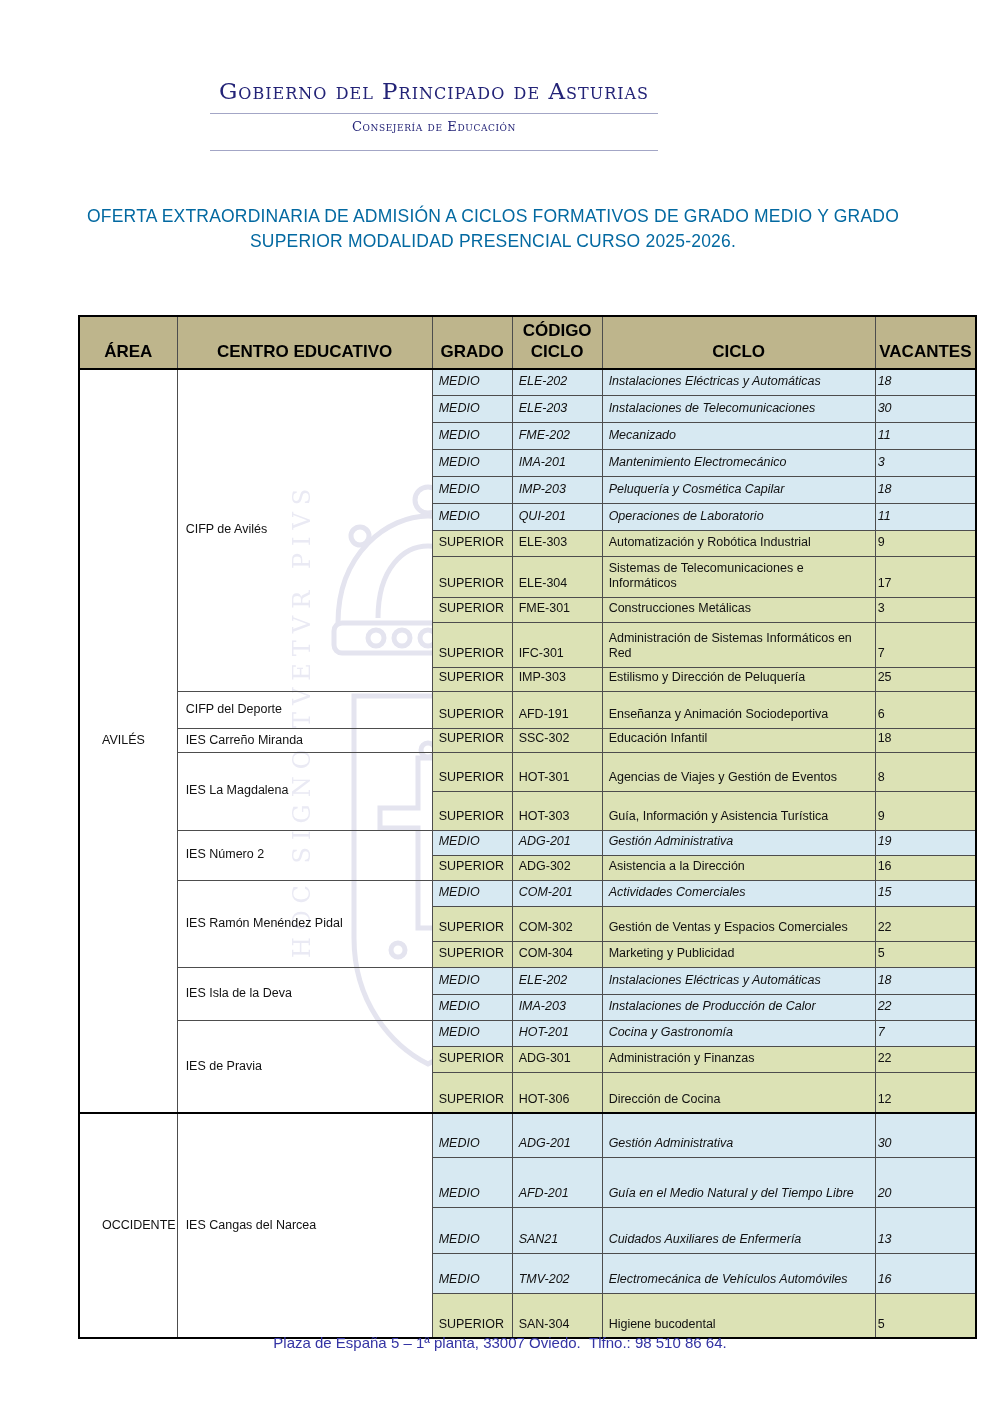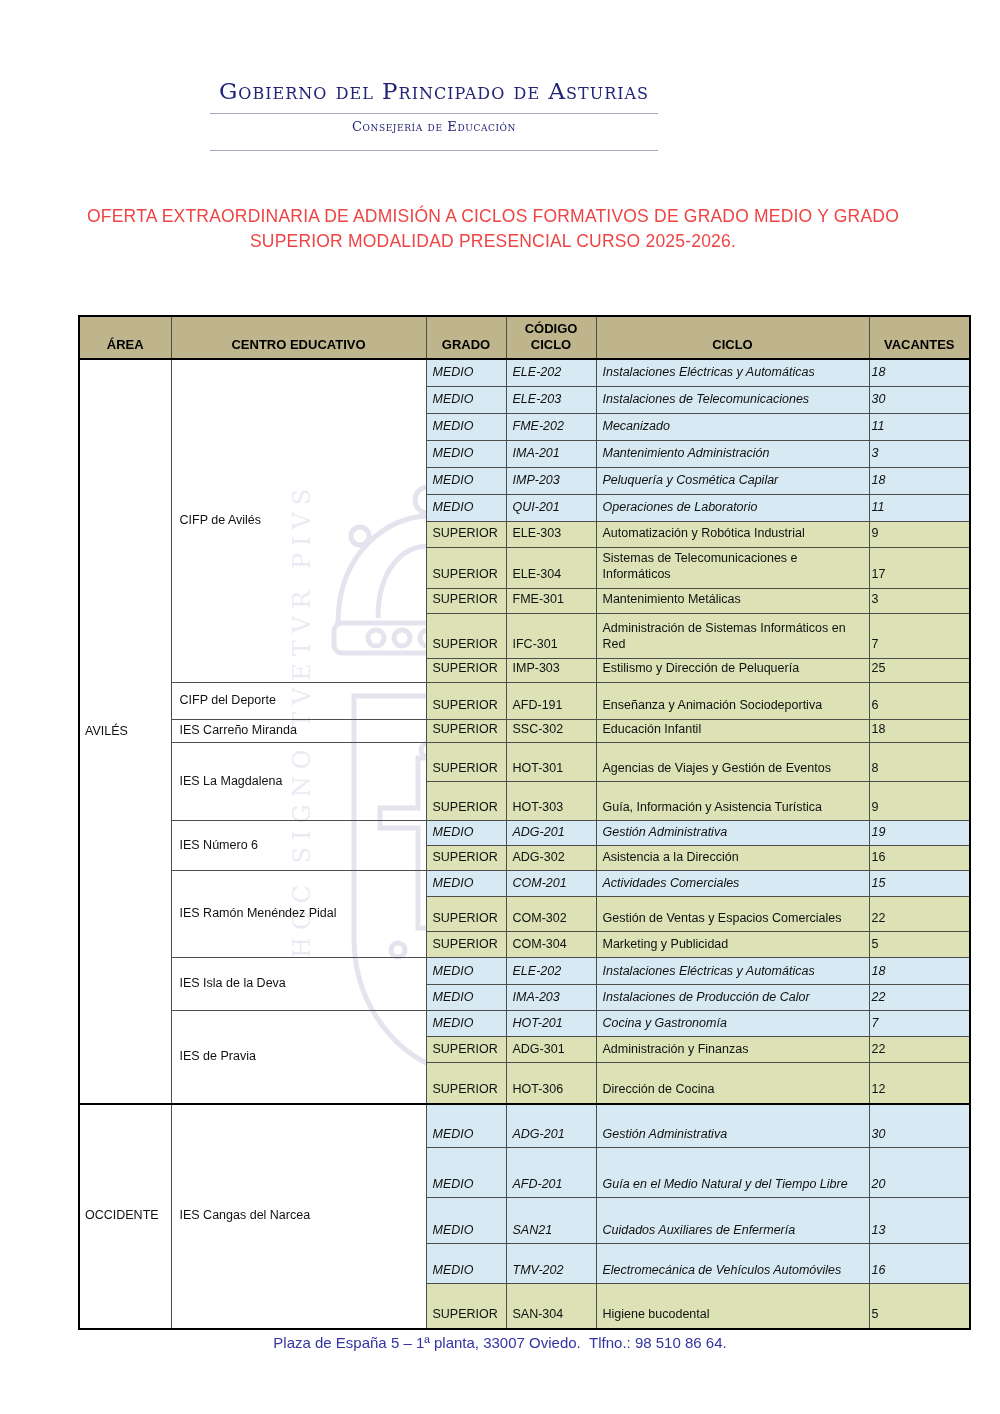--- a/index.html
+++ b/index.html
@@ -22,7 +22,7 @@
   
   .doc-title{
     position:absolute;top:204px;left:55px;right:69px;z-index:3;
-    text-align:center;font-size:17.5px;line-height:25px;letter-spacing:0.2px;color:#ef4444;
+    text-align:center;font-size:17.5px;line-height:25px;letter-spacing:0.2px;color:#0369a1;
   }
   
   .watermark{position:absolute;left:276px;top:458px;z-index:1;}

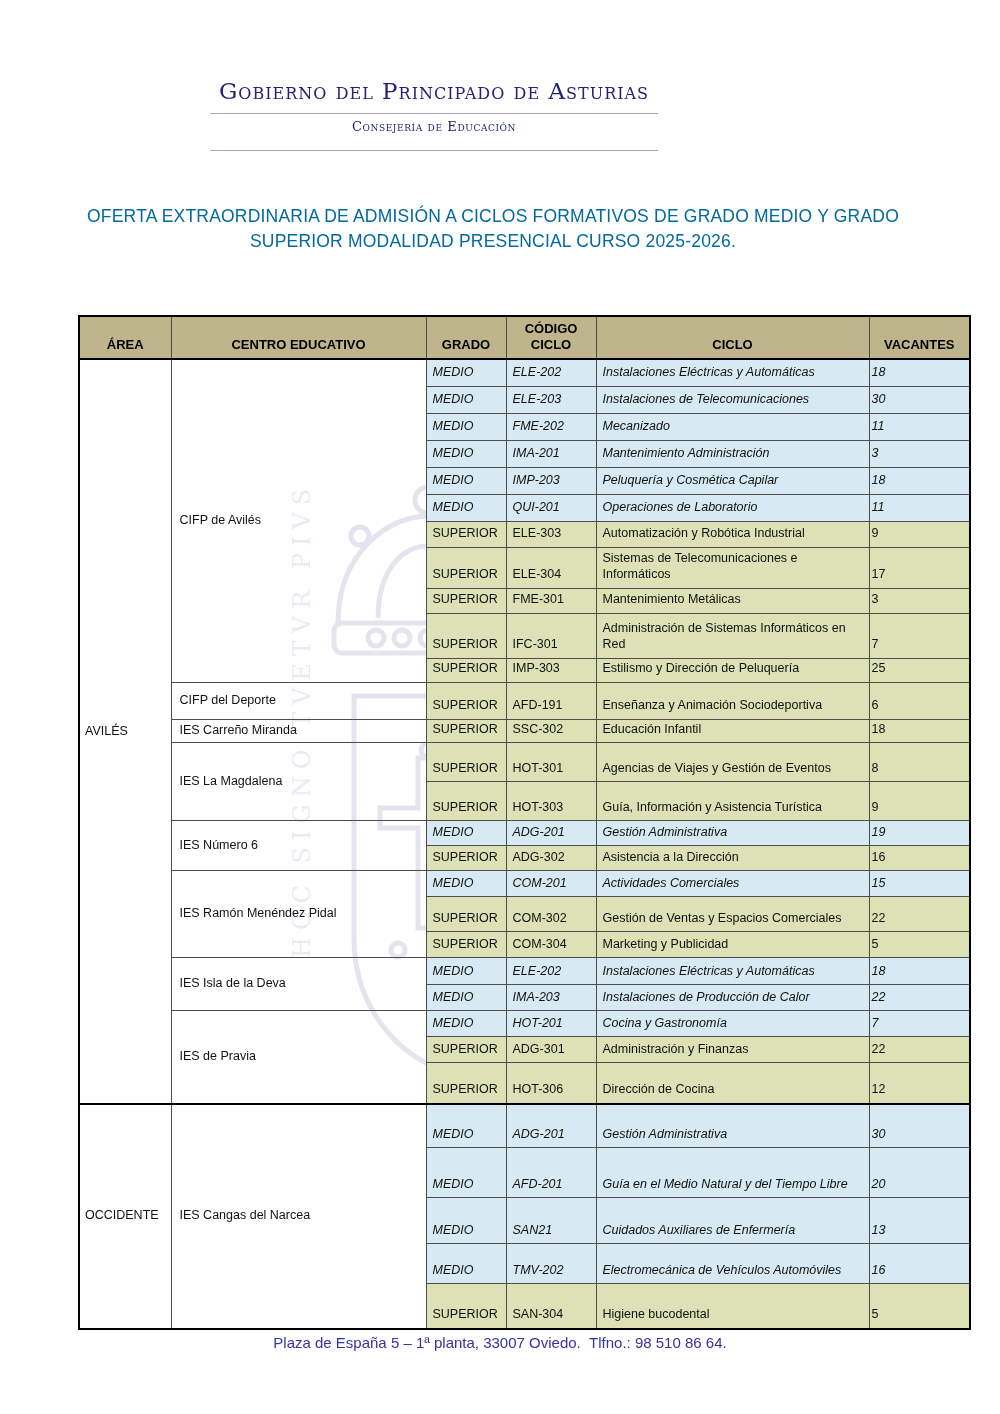--- a/index.html
+++ b/index.html
@@ -34,7 +34,7 @@
   }
   table.offer th,table.offer td{border:1px solid #4d4d4d;overflow:hidden;}
   table.offer thead th{
-    background:#BEB58C;font-weight:bold;font-size:13px;color:#000;
+    background:#BEB58C;font-weight:bold;font-size:17px;color:#000;
     text-align:center;vertical-align:bottom;padding:3px 2px 5px 2px;
     border-bottom:2px solid #000;line-height:1.25;
   }

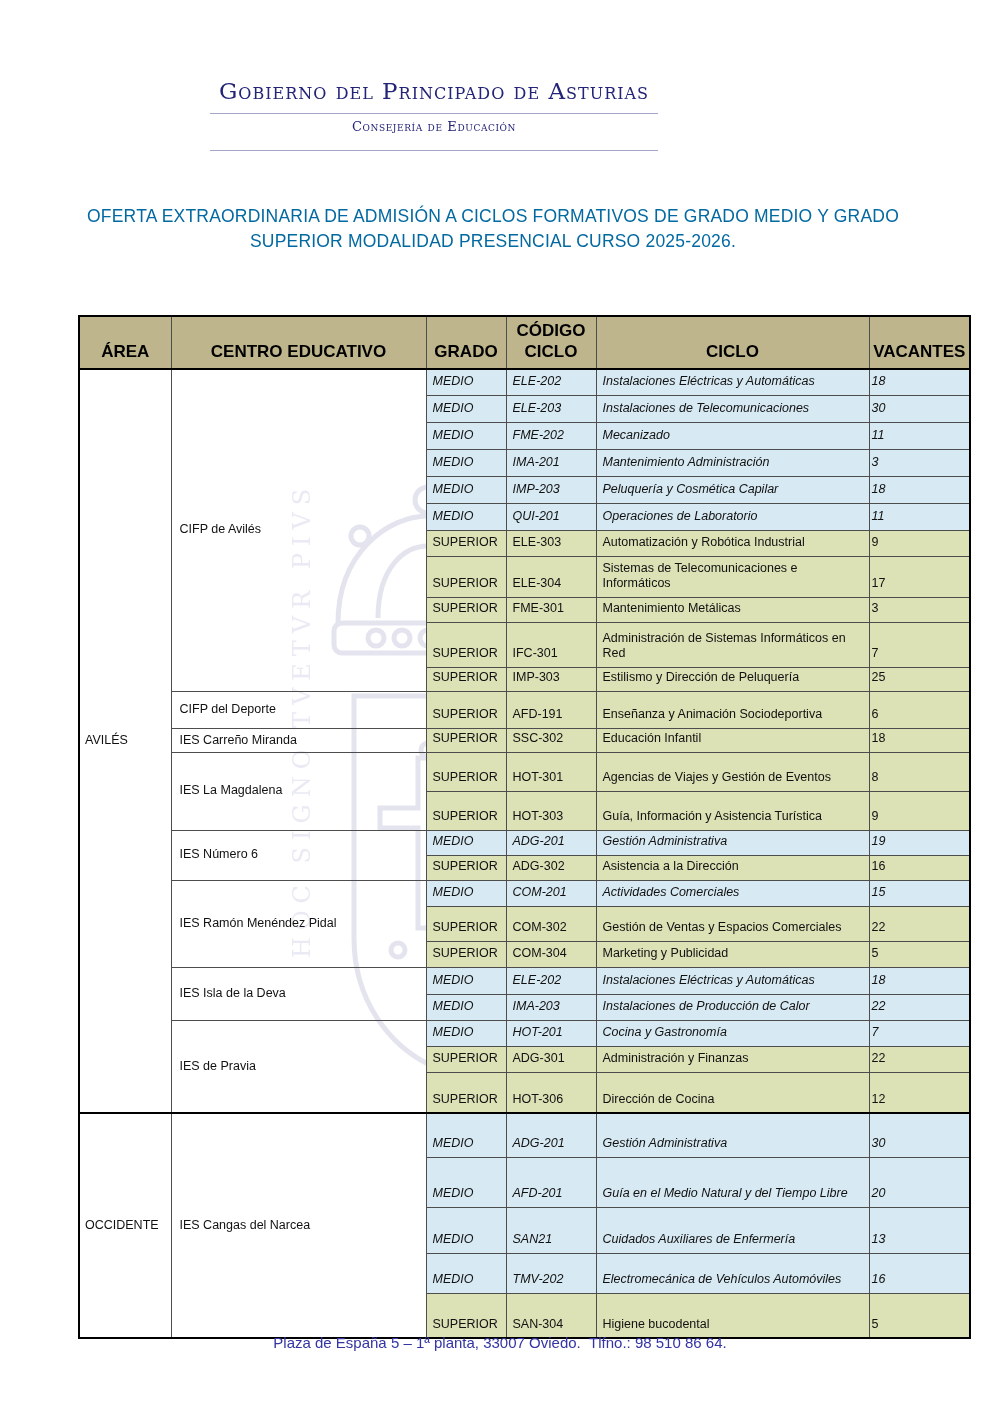--- a/index.html
+++ b/index.html
@@ -134,7 +134,7 @@
         <tr style="height: 27px;">
           <td class="c-grado medio">MEDIO</td>
           <td class="c-codigo medio">IMA-201</td>
-          <td class="c-ciclo medio">Mantenimiento Administración</td>
+          <td class="c-ciclo medio">Mantenimiento Electromecánico</td>
           <td class="c-vacantes medio">3</td>
         </tr>
         <tr style="height: 27px;">

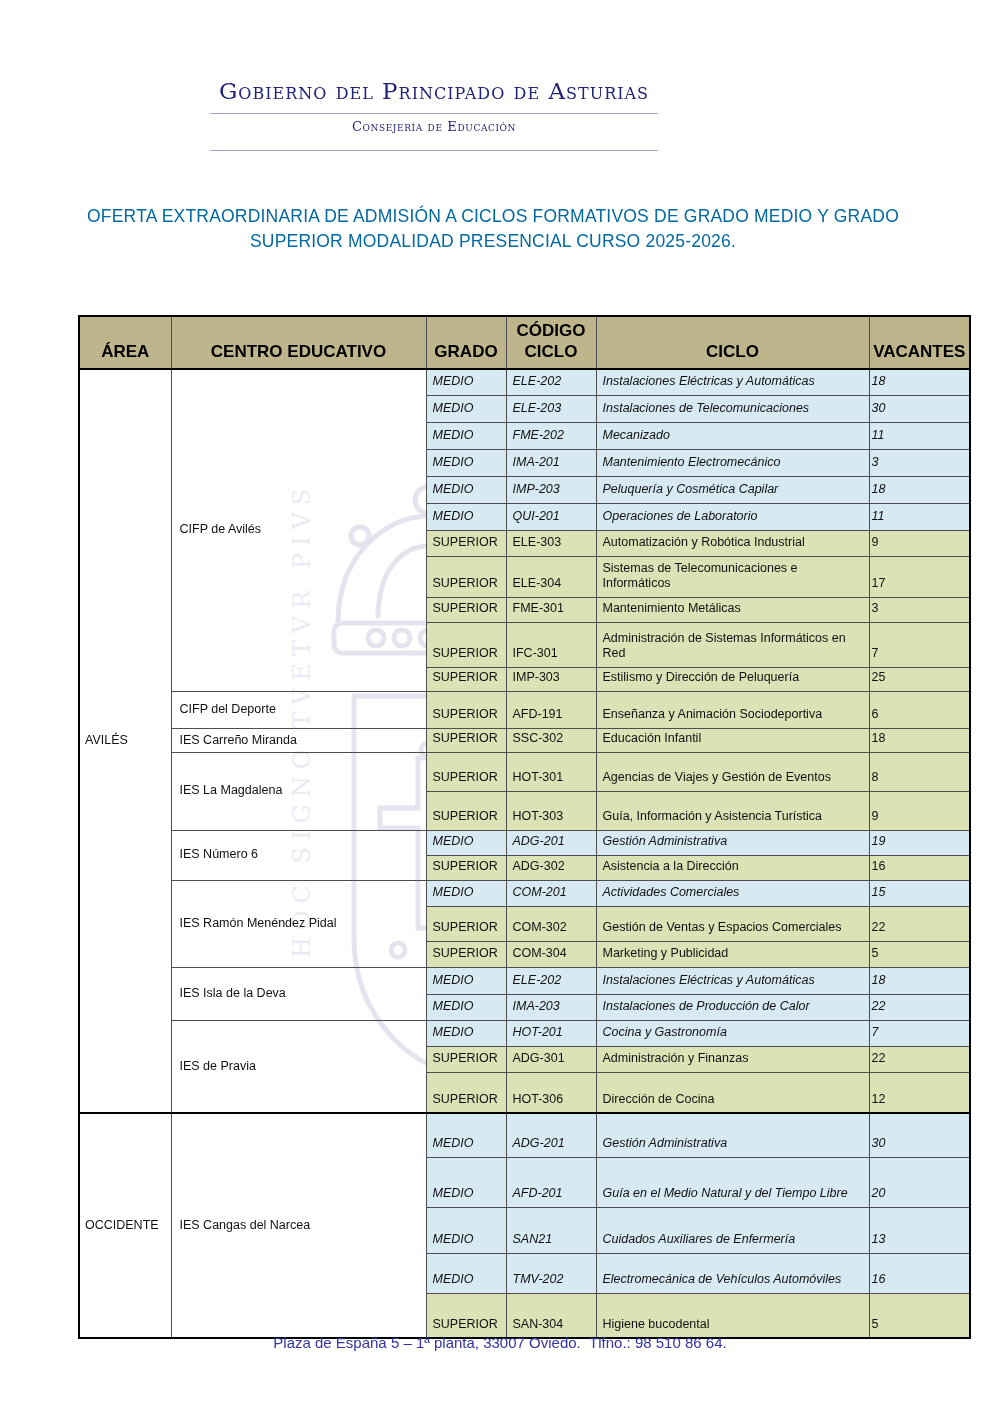--- a/index.html
+++ b/index.html
@@ -164,7 +164,7 @@
         <tr style="height: 25px;">
           <td class="c-grado superior">SUPERIOR</td>
           <td class="c-codigo superior">FME-301</td>
-          <td class="c-ciclo superior">Mantenimiento Metálicas</td>
+          <td class="c-ciclo superior">Construcciones Metálicas</td>
           <td class="c-vacantes superior">3</td>
         </tr>
         <tr style="height: 45px;">

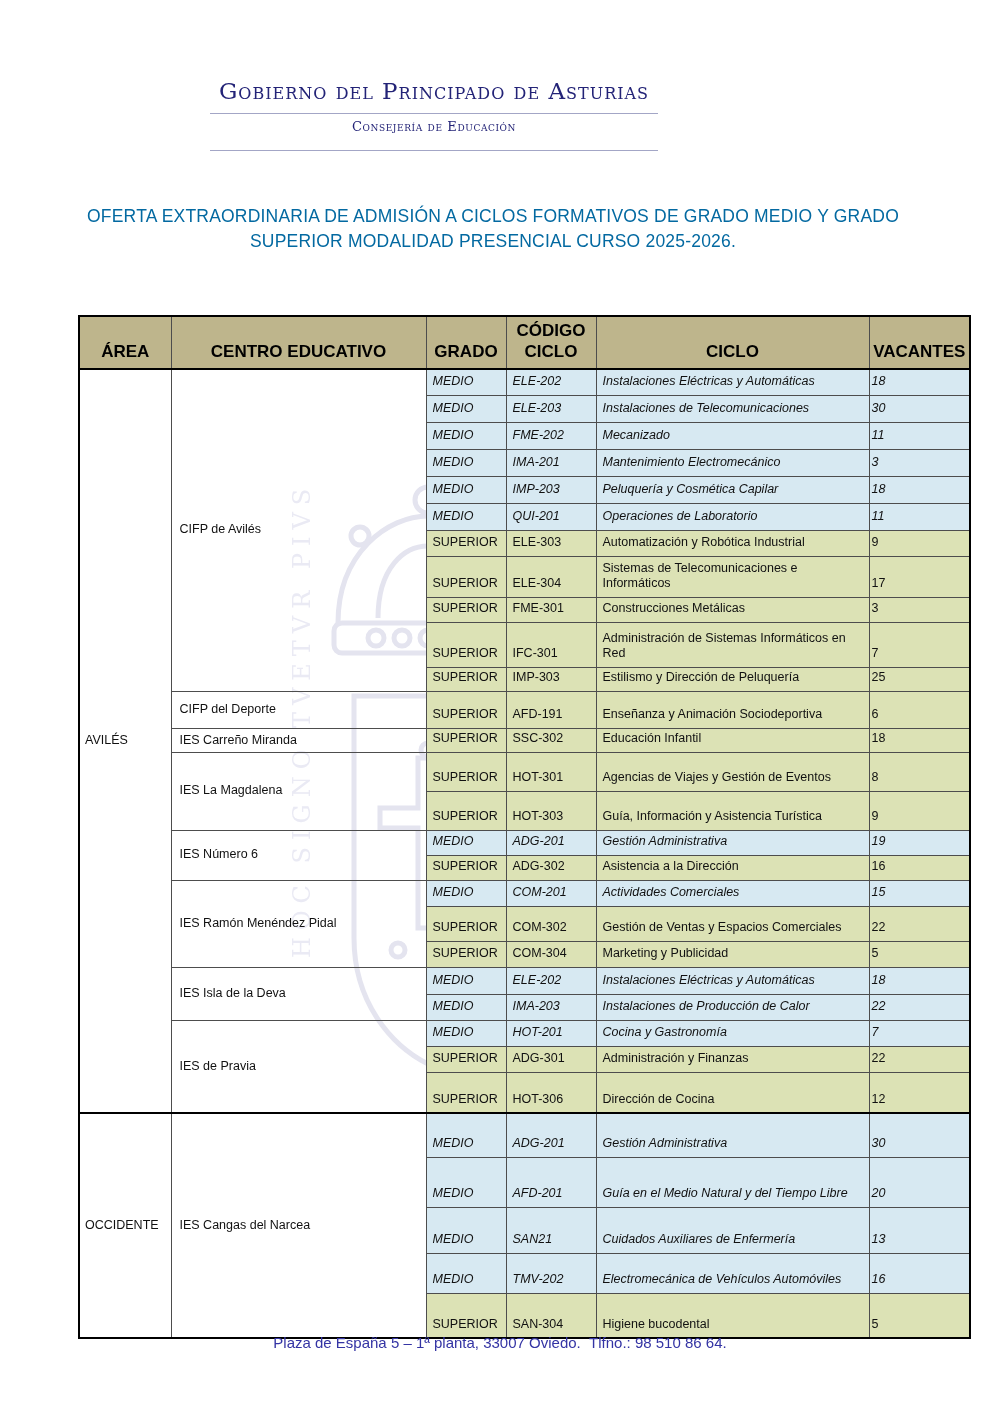--- a/index.html
+++ b/index.html
@@ -43,7 +43,7 @@
   td.superior{background:#DCE2B5;}
   td.c-grado,td.c-codigo,td.c-ciclo{text-align:left;vertical-align:bottom;padding:2px 3px 5px 6px;}
   td.c-vacantes{vertical-align:bottom;padding:2px 2px 5px 2px;}
-  td.c-area{vertical-align:middle;text-align:left;padding-left:5px;background:transparent;}
+  td.c-area{vertical-align:middle;text-align:left;padding-left:22px;background:transparent;}
   td.c-center{vertical-align:middle;text-align:left;padding-left:8px;background:transparent;}
   tr.area-start td{border-top:2px solid #000;}
   

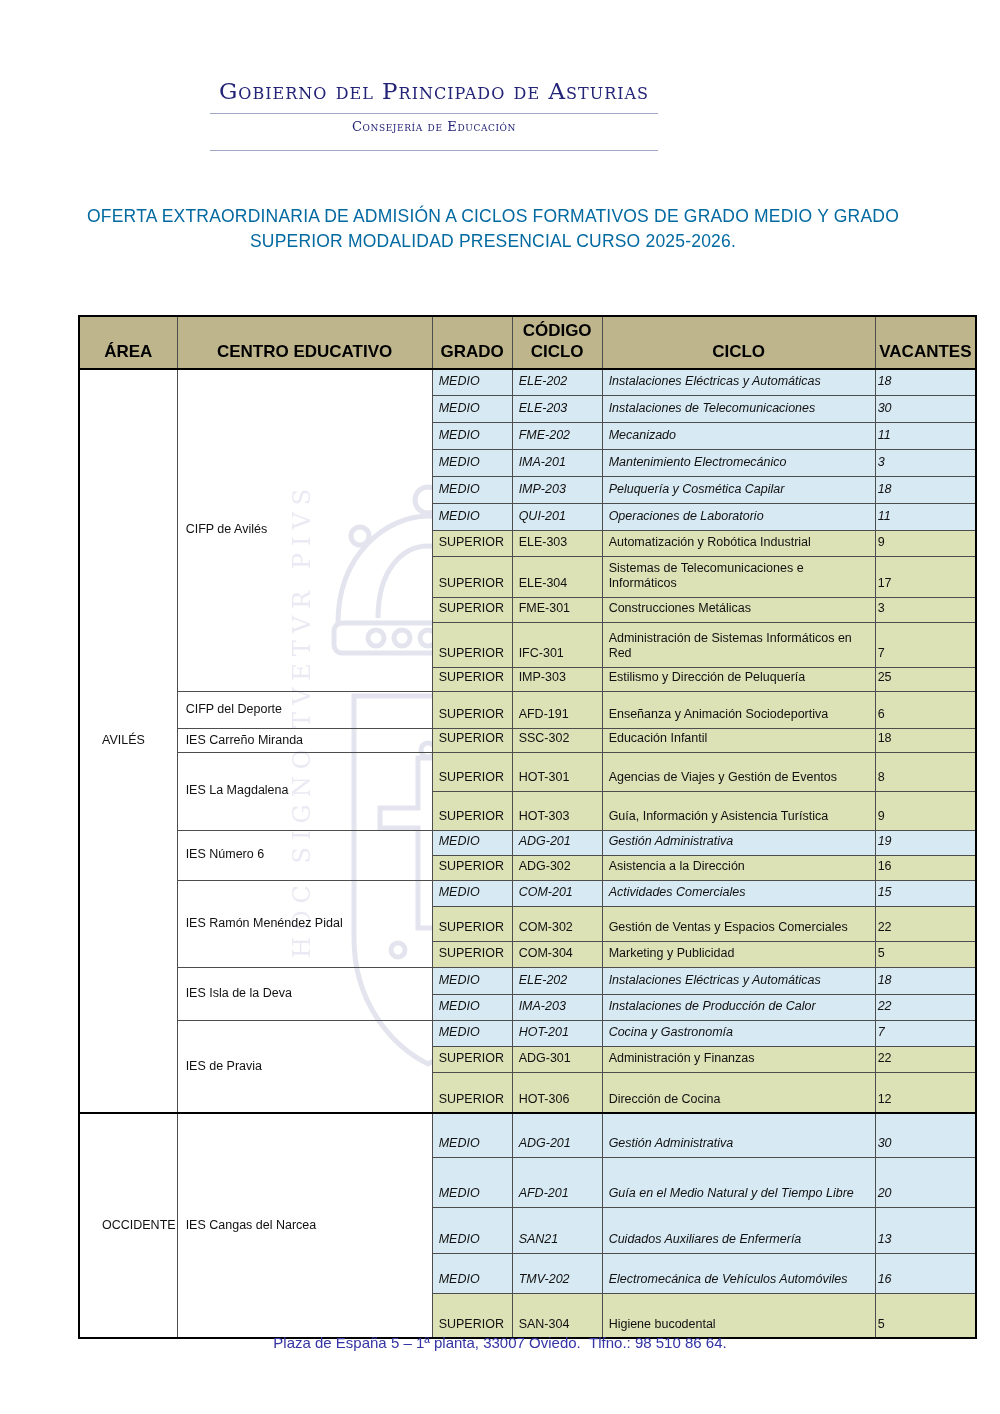--- a/index.html
+++ b/index.html
@@ -207,7 +207,7 @@
           <td class="c-vacantes superior">9</td>
         </tr>
         <tr style="height: 25px;">
-          <td class="c-center" rowspan="2">IES Número 6</td>
+          <td class="c-center" rowspan="2">IES Número 2</td>
           <td class="c-grado medio">MEDIO</td>
           <td class="c-codigo medio">ADG-201</td>
           <td class="c-ciclo medio">Gestión Administrativa</td>

